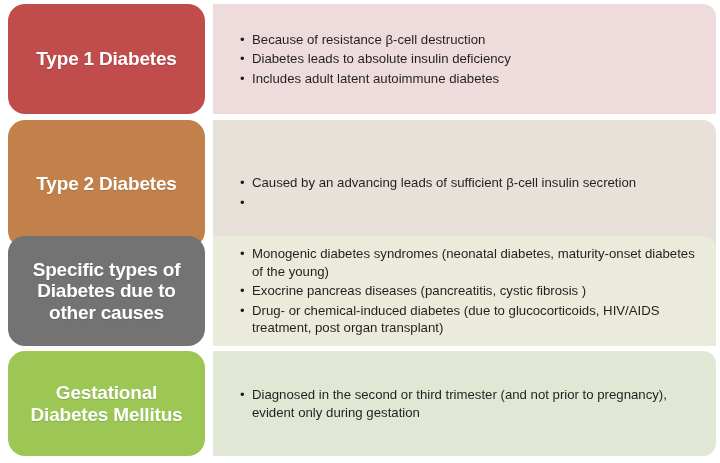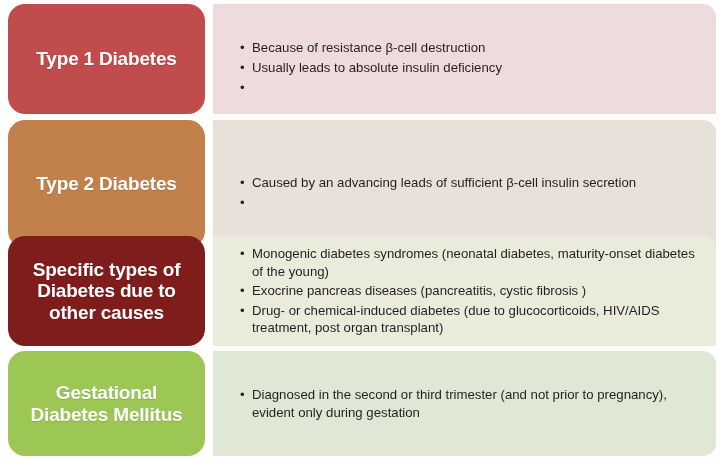--- a/index.html
+++ b/index.html
@@ -106,7 +106,7 @@
     <div class="desc-panel round-top" style="background:#eedcdc;">
       <ul class="bullets">
         <li><span class="dot">•</span><span>Because of resistance β-cell destruction</span></li>
-        <li><span class="dot">•</span><span>Usually leads to absolute insulin deficiency</span></li>
+        <li><span class="dot">•</span><span>Diabetes leads to absolute insulin deficiency</span></li>
         <li><span class="dot">•</span></li>
       </ul>
     </div>

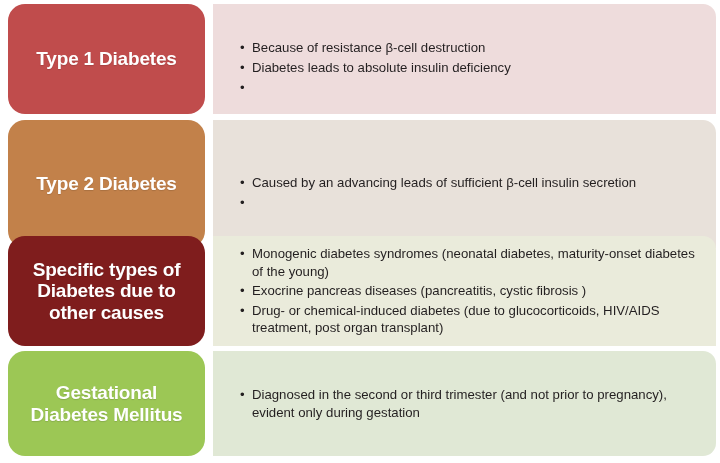--- a/index.html
+++ b/index.html
@@ -107,7 +107,7 @@
       <ul class="bullets">
         <li><span class="dot">•</span><span>Because of resistance β-cell destruction</span></li>
         <li><span class="dot">•</span><span>Diabetes leads to absolute insulin deficiency</span></li>
-        <li><span class="dot">•</span></li>
+        <li><span class="dot">•</span><span>Includes adult latent autoimmune diabetes</span></li>
       </ul>
     </div>
   </div>

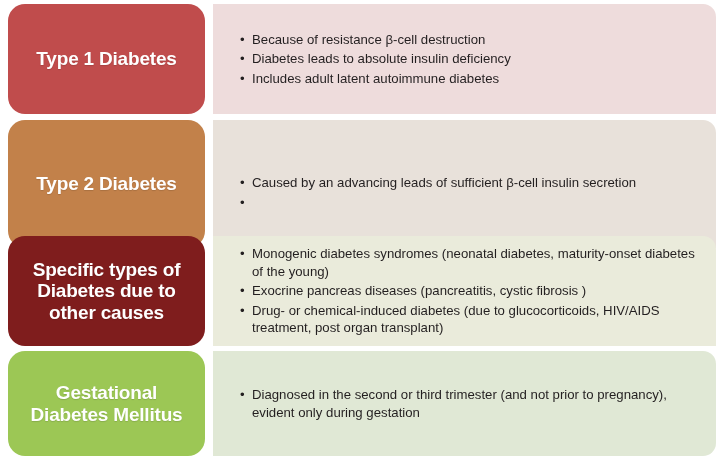--- a/index.html
+++ b/index.html
@@ -125,7 +125,7 @@
   </div>
 
   <div class="row" style="top:236px;height:110px;">
-    <div class="cat-box" style="background:#7f1d1d;">
+    <div class="cat-box" style="background:#737373;">
       <span class="cat-label multi">Specific types of Diabetes due to other causes</span>
     </div>
     <div class="desc-panel round-top" style="background:#eaebdb;">

